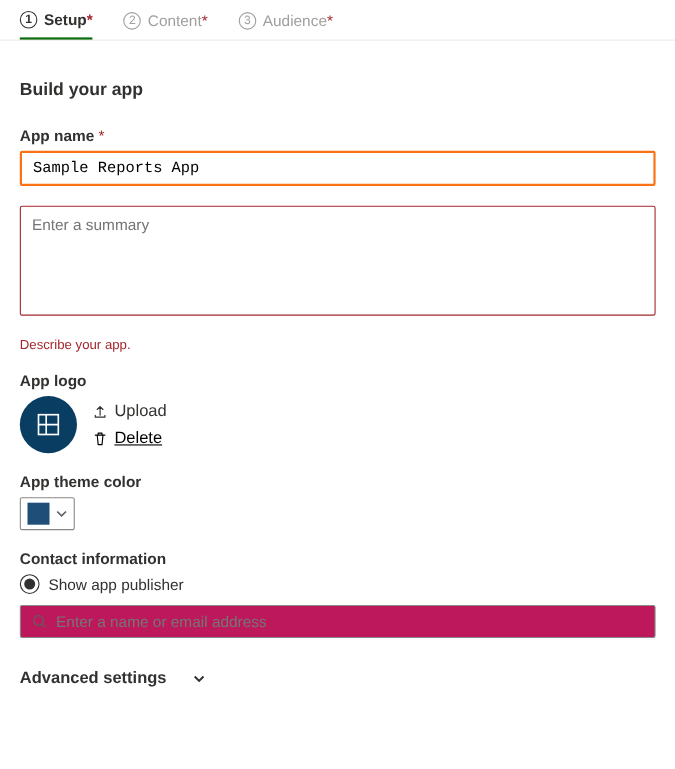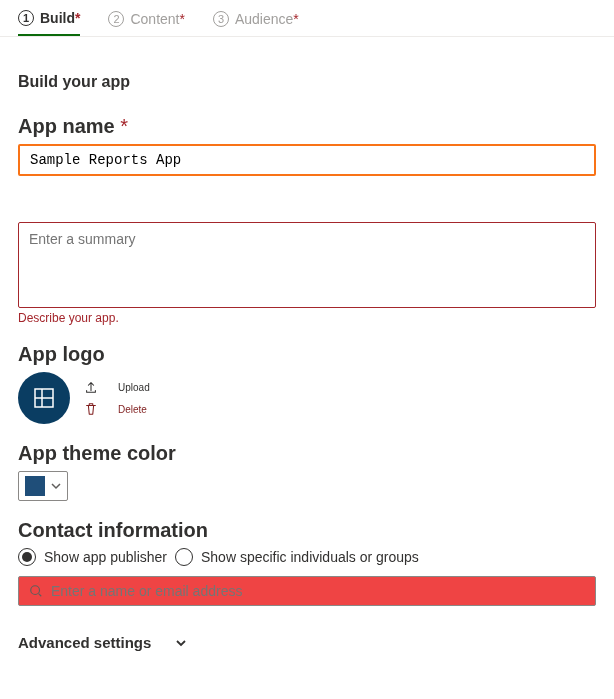--- a/index.html
+++ b/index.html
@@ -155,7 +155,7 @@
 <div class="tabs">
   <div class="tab active">
     <span class="tab-num">1</span>
-    <span><span>Build</span><span class="req">*</span></span>
+    <span><span>Setup</span><span class="req">*</span></span>
   </div>
   <div class="tab">
     <span class="tab-num">2</span>

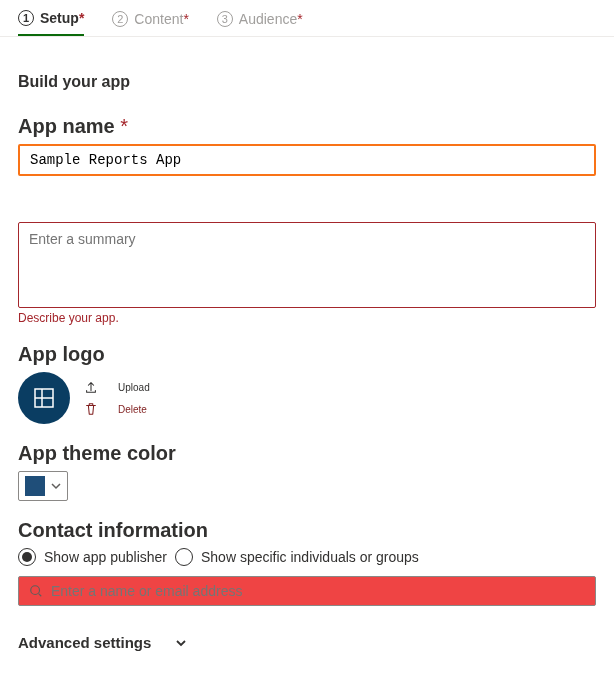--- a/index.html
+++ b/index.html
@@ -50,7 +50,7 @@
     .field { margin-bottom: 18px; }
     .label {
       font-weight: 600;
-      font-size: 20px;
+      font-size: 14px;
       margin-bottom: 6px;
       display: block;
     }

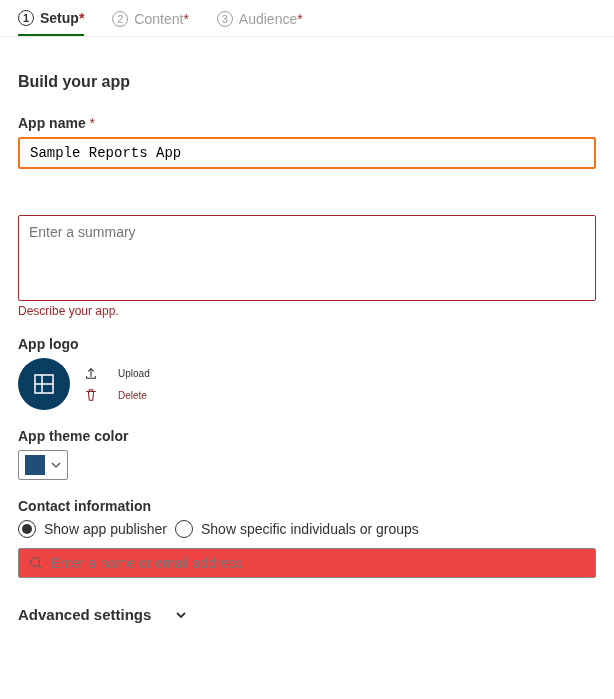--- a/index.html
+++ b/index.html
@@ -70,9 +70,8 @@
       border: 1px solid #a4262c;
       border-radius: 2px;
       resize: none;
-      height: 86px;
+      height: 100px;
       font-family: inherit;
-      margin-top: 28px;
     }
     .error-msg {
       color: #a4262c;

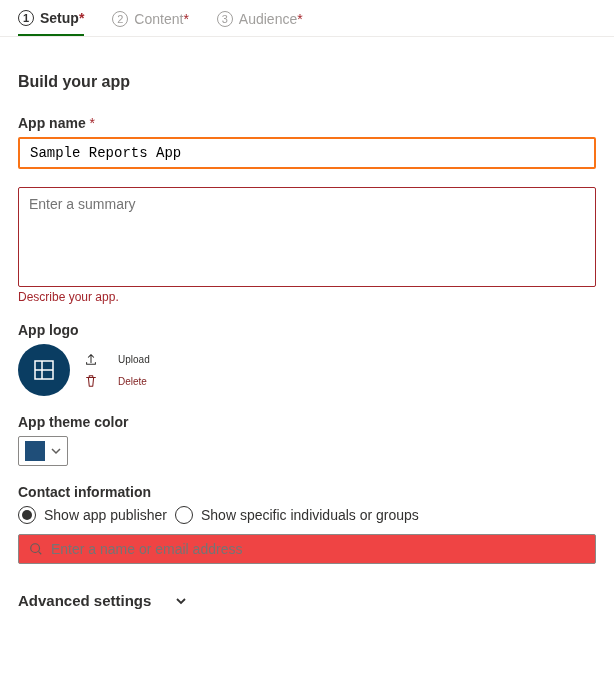--- a/index.html
+++ b/index.html
@@ -76,7 +76,7 @@
     .error-msg {
       color: #a4262c;
       font-size: 12px;
-      margin-top: 0;
+      margin-top: 16px;
     }
     .logo-row {
       display: flex;

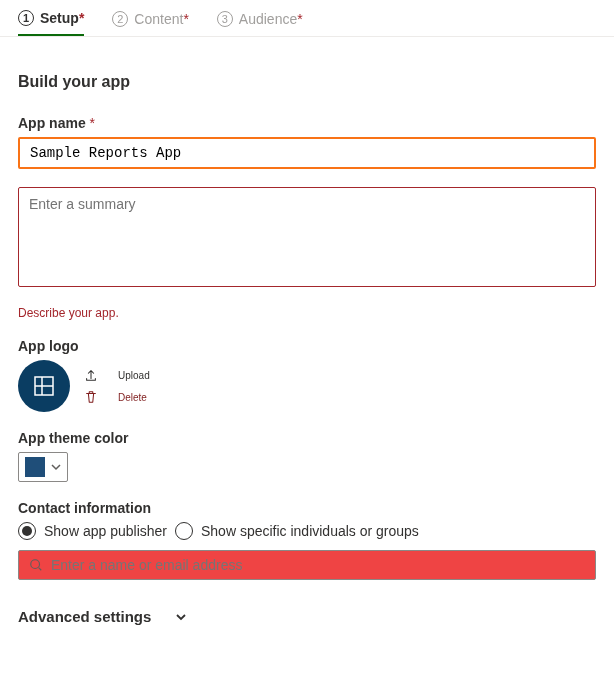--- a/index.html
+++ b/index.html
@@ -97,10 +97,10 @@
     .logo-btn {
       display: flex;
       align-items: center;
-      gap: 20px;
+      gap: 6px;
       background: none;
       border: none;
-      font-size: 10px;
+      font-size: 15px;
       color: #323130;
       cursor: pointer;
       padding: 0;

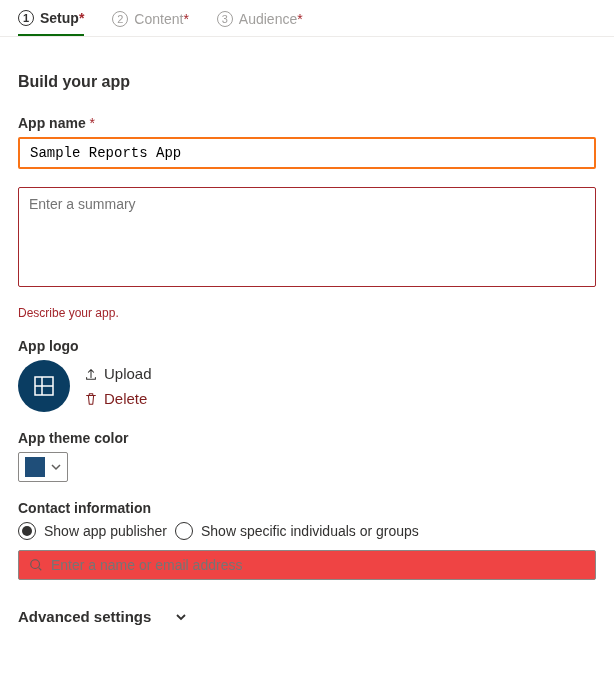--- a/index.html
+++ b/index.html
@@ -106,7 +106,7 @@
       padding: 0;
       font-family: inherit;
     }
-    .logo-btn.disabled { color: #7f1d1d; cursor: default; }
+    .logo-btn.disabled { color: #000000; cursor: default; text-decoration: underline; }
     .color-picker {
       display: inline-flex;
       align-items: center;

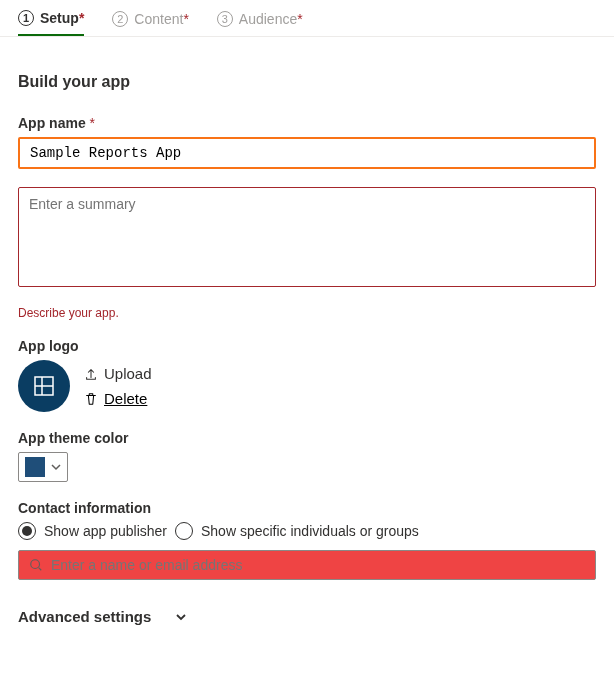--- a/index.html
+++ b/index.html
@@ -226,10 +226,6 @@
         <span class="radio selected"></span>
         <span>Show app publisher</span>
       </div>
-      <div class="radio-item">
-        <span class="radio"></span>
-        <span>Show specific individuals or groups</span>
-      </div>
     </div>
     <div class="contact-search">
       <svg width="14" height="14" viewBox="0 0 16 16">

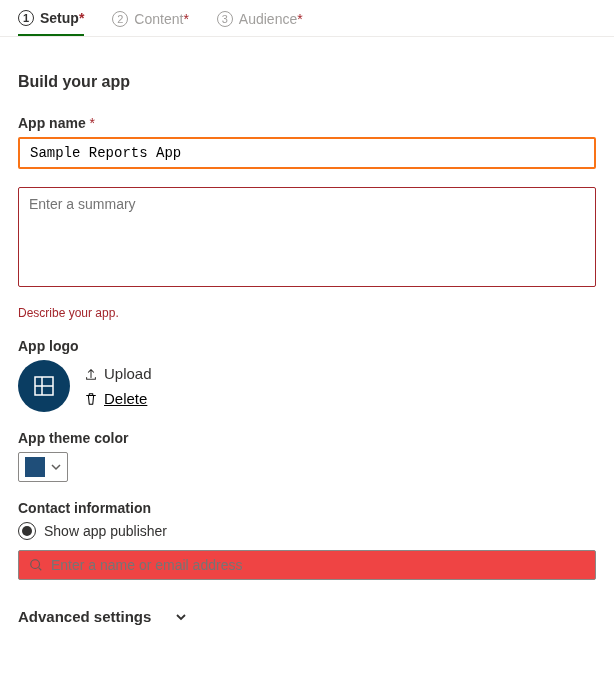--- a/index.html
+++ b/index.html
@@ -132,7 +132,7 @@
       display: flex;
       align-items: center;
       border: 1px solid #8a8886;
-      background: #ef4444;
+      background: #be185d;
       padding: 6px 10px;
       gap: 8px;
       border-radius: 2px;

